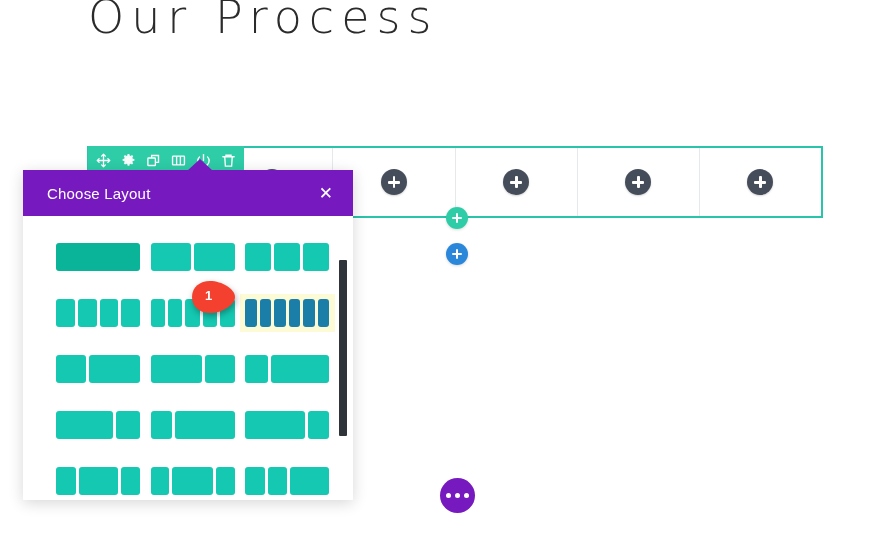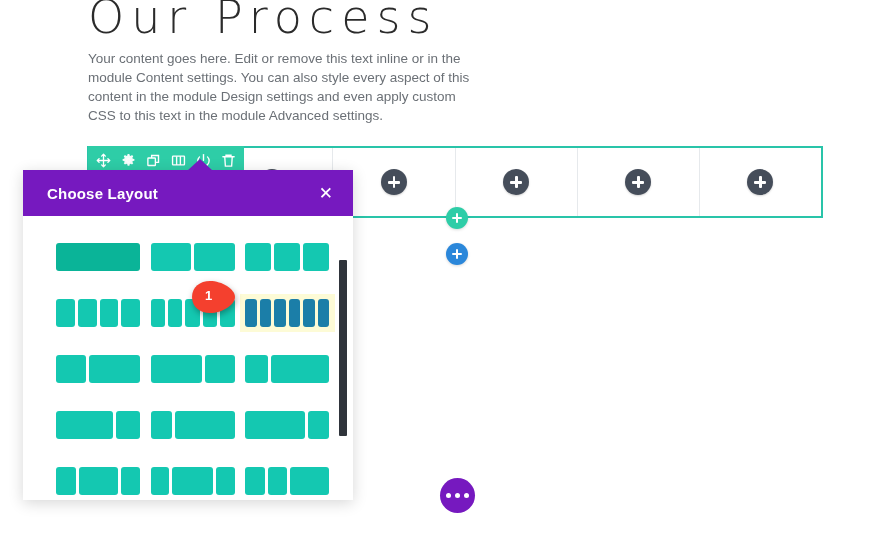--- a/index.html
+++ b/index.html
@@ -252,7 +252,6 @@
 <div id="stage">
 
   <div class="page-title">Our Process</div>
-  <div class="page-paragraph">Your content goes here. Edit or remove this text inline or in the module Content settings. You can also style every aspect of this content in the module Design settings and even apply custom CSS to this text in the module Advanced settings.</div>
 
   <div class="builder-row">
     <div class="builder-cols">

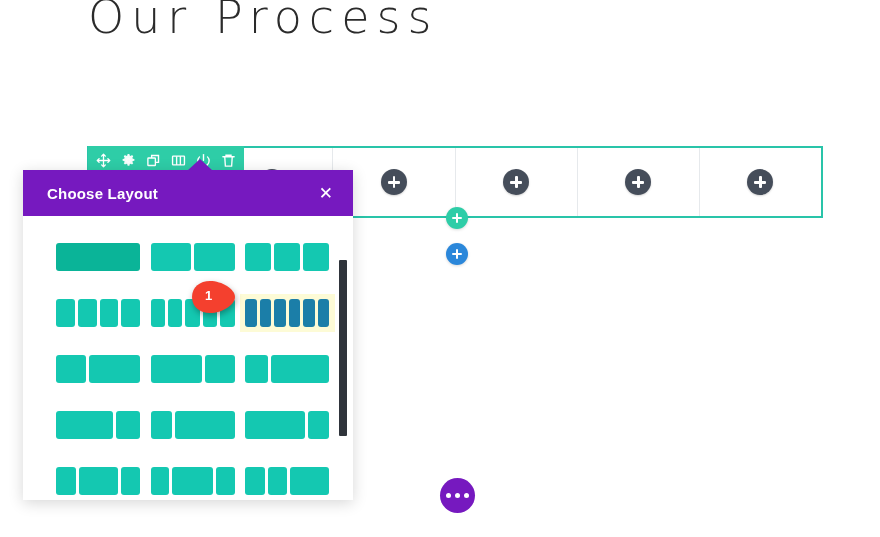--- a/index.html
+++ b/index.html
@@ -157,7 +157,7 @@
   .modal-title {
     color: #ffffff;
     font-size: 15px;
-    font-weight: bold;
+    font-weight: normal;
     letter-spacing: .2px;
   }
   .modal-close {

